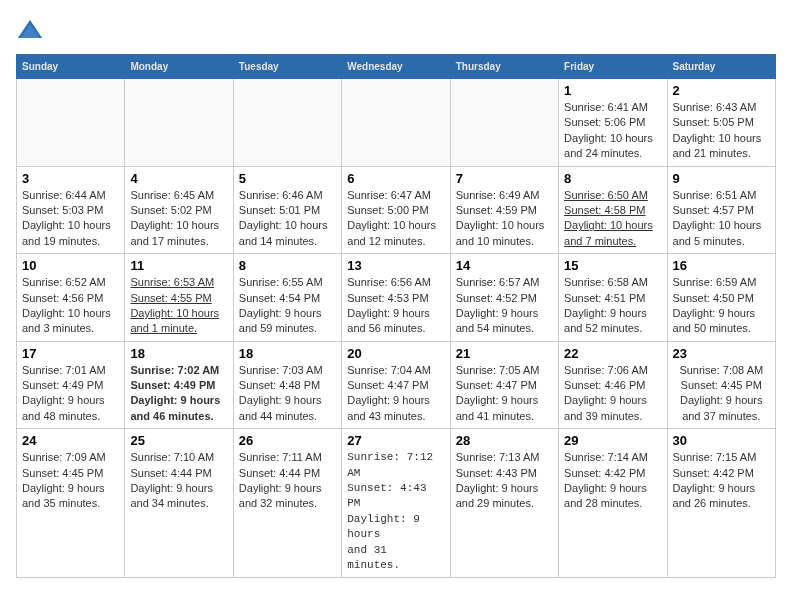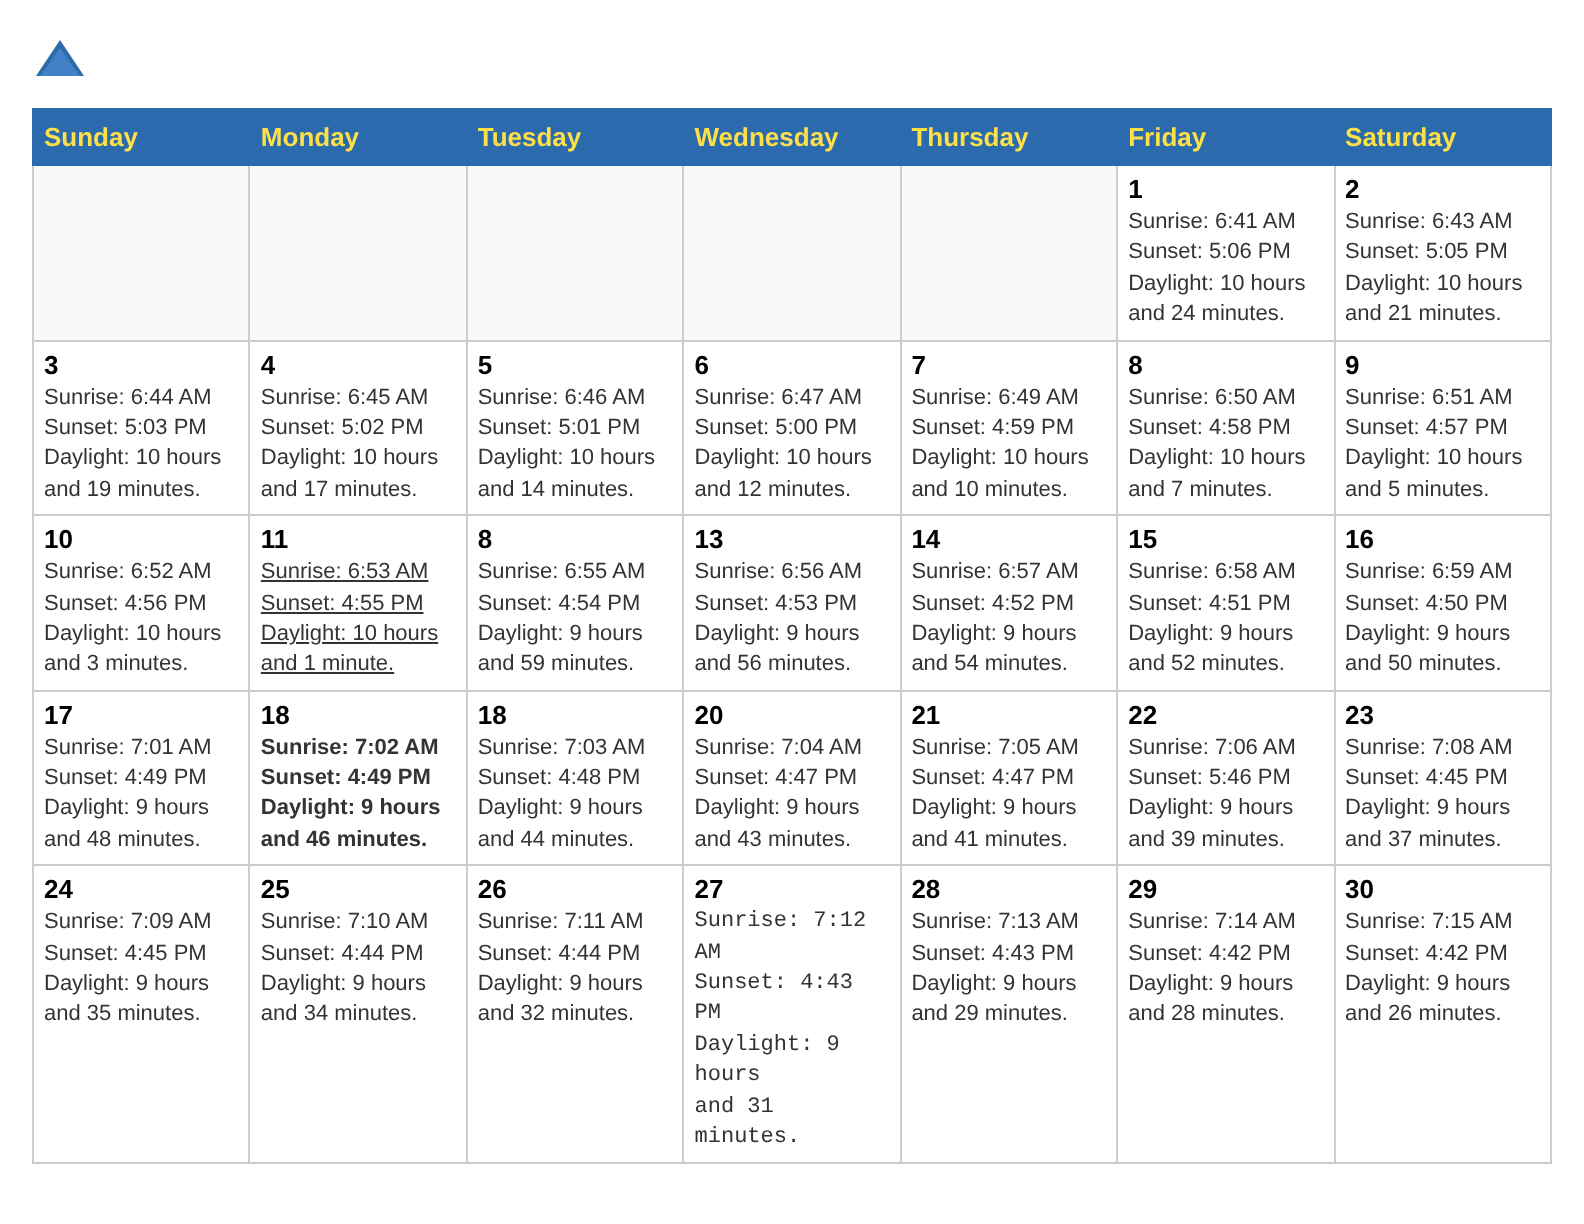--- a/index.html
+++ b/index.html
@@ -59,10 +59,10 @@
     }
     th {
       background-color: #2a6aad;
-      color: #fde047;
+      color: #e5e5e5;
       text-align: left;
       padding: 6px 5px;
-      font-size: 13px;
+      font-size: 10px;
       border: 1px solid #2a6aad;
     }
     td {

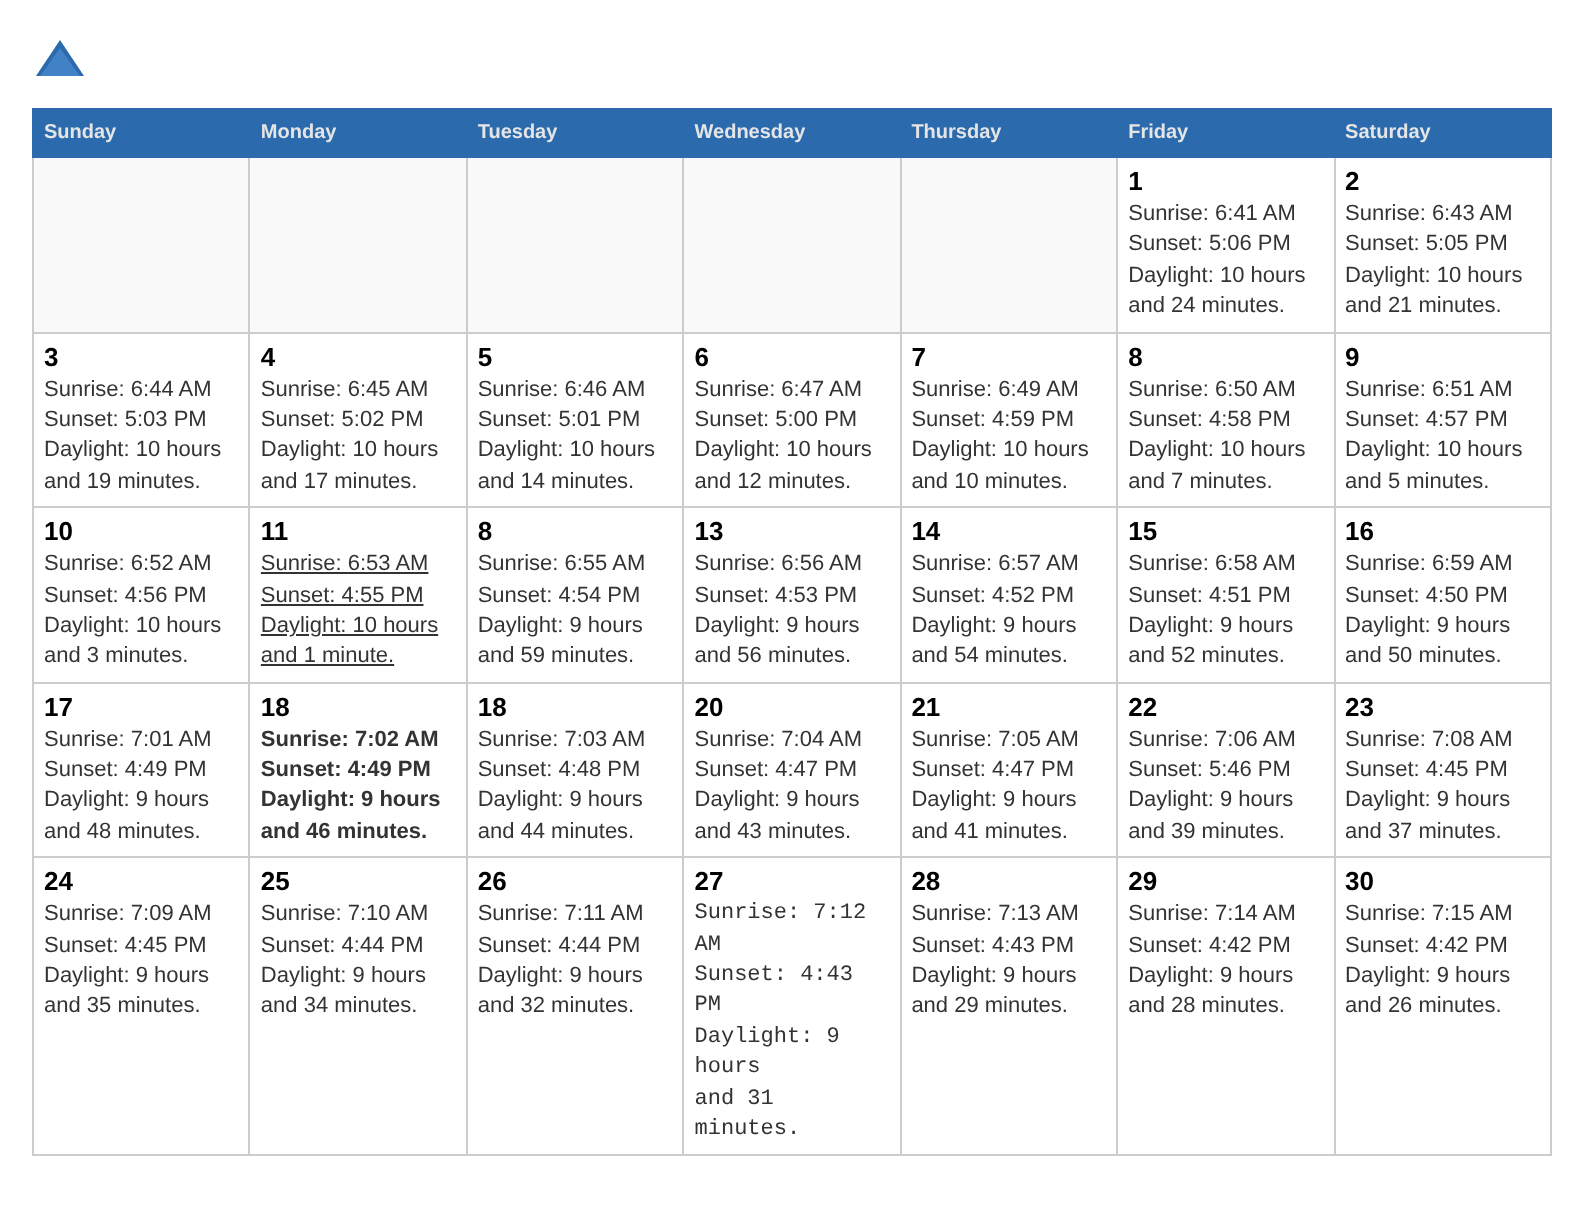--- a/index.html
+++ b/index.html
@@ -181,7 +181,7 @@
         </td>
         <td>
           <span class="day-num">8</span>
-          <div class="day-info" style="white-space: pre-line;">Sunrise: 6:50 AM
+          <div class="day-info" style="white-space: pre-line; text-decoration: underline;">Sunrise: 6:50 AM
 Sunset: 4:58 PM
 Daylight: 10 hours
 and 7 minutes.</div>

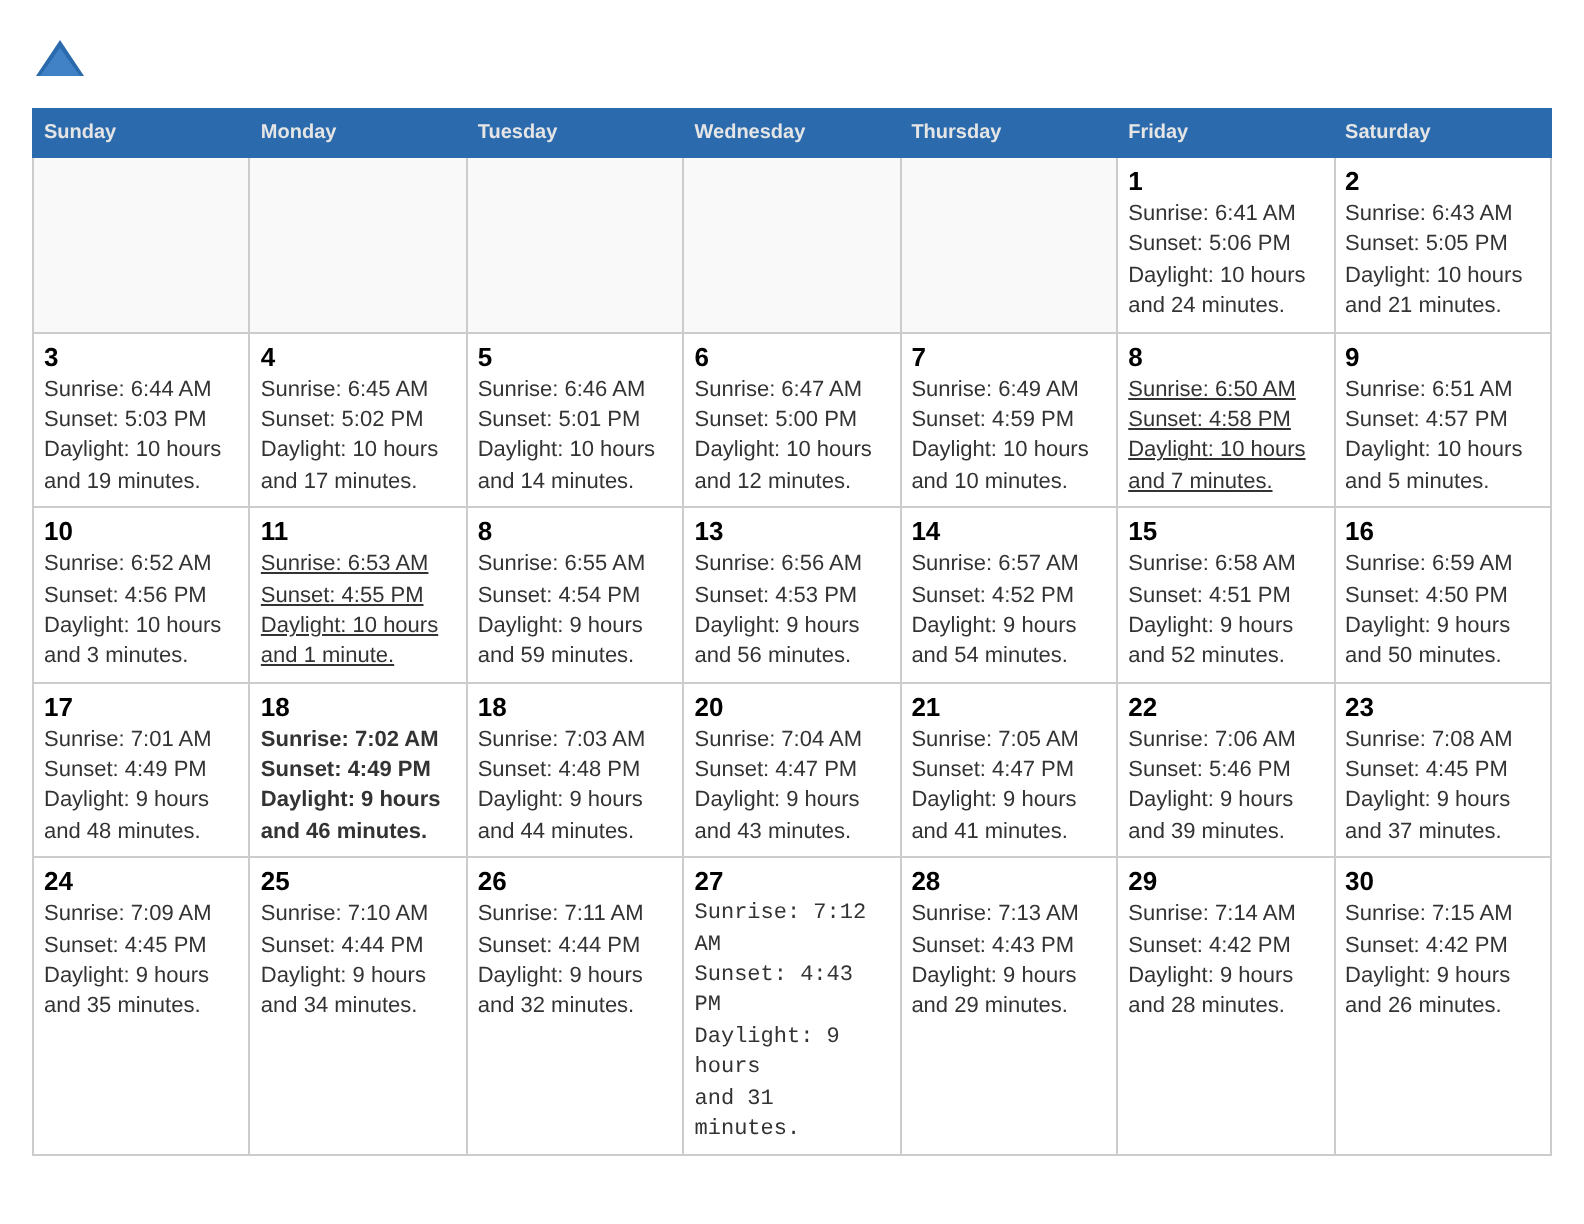--- a/index.html
+++ b/index.html
@@ -284,7 +284,7 @@
         <td>
           <span class="day-num">22</span>
           <div class="day-info" style="white-space: pre-line;">Sunrise: 7:06 AM
-Sunset: 5:46 PM
+Sunset: 4:46 PM
 Daylight: 9 hours
 and 39 minutes.</div>
         </td>

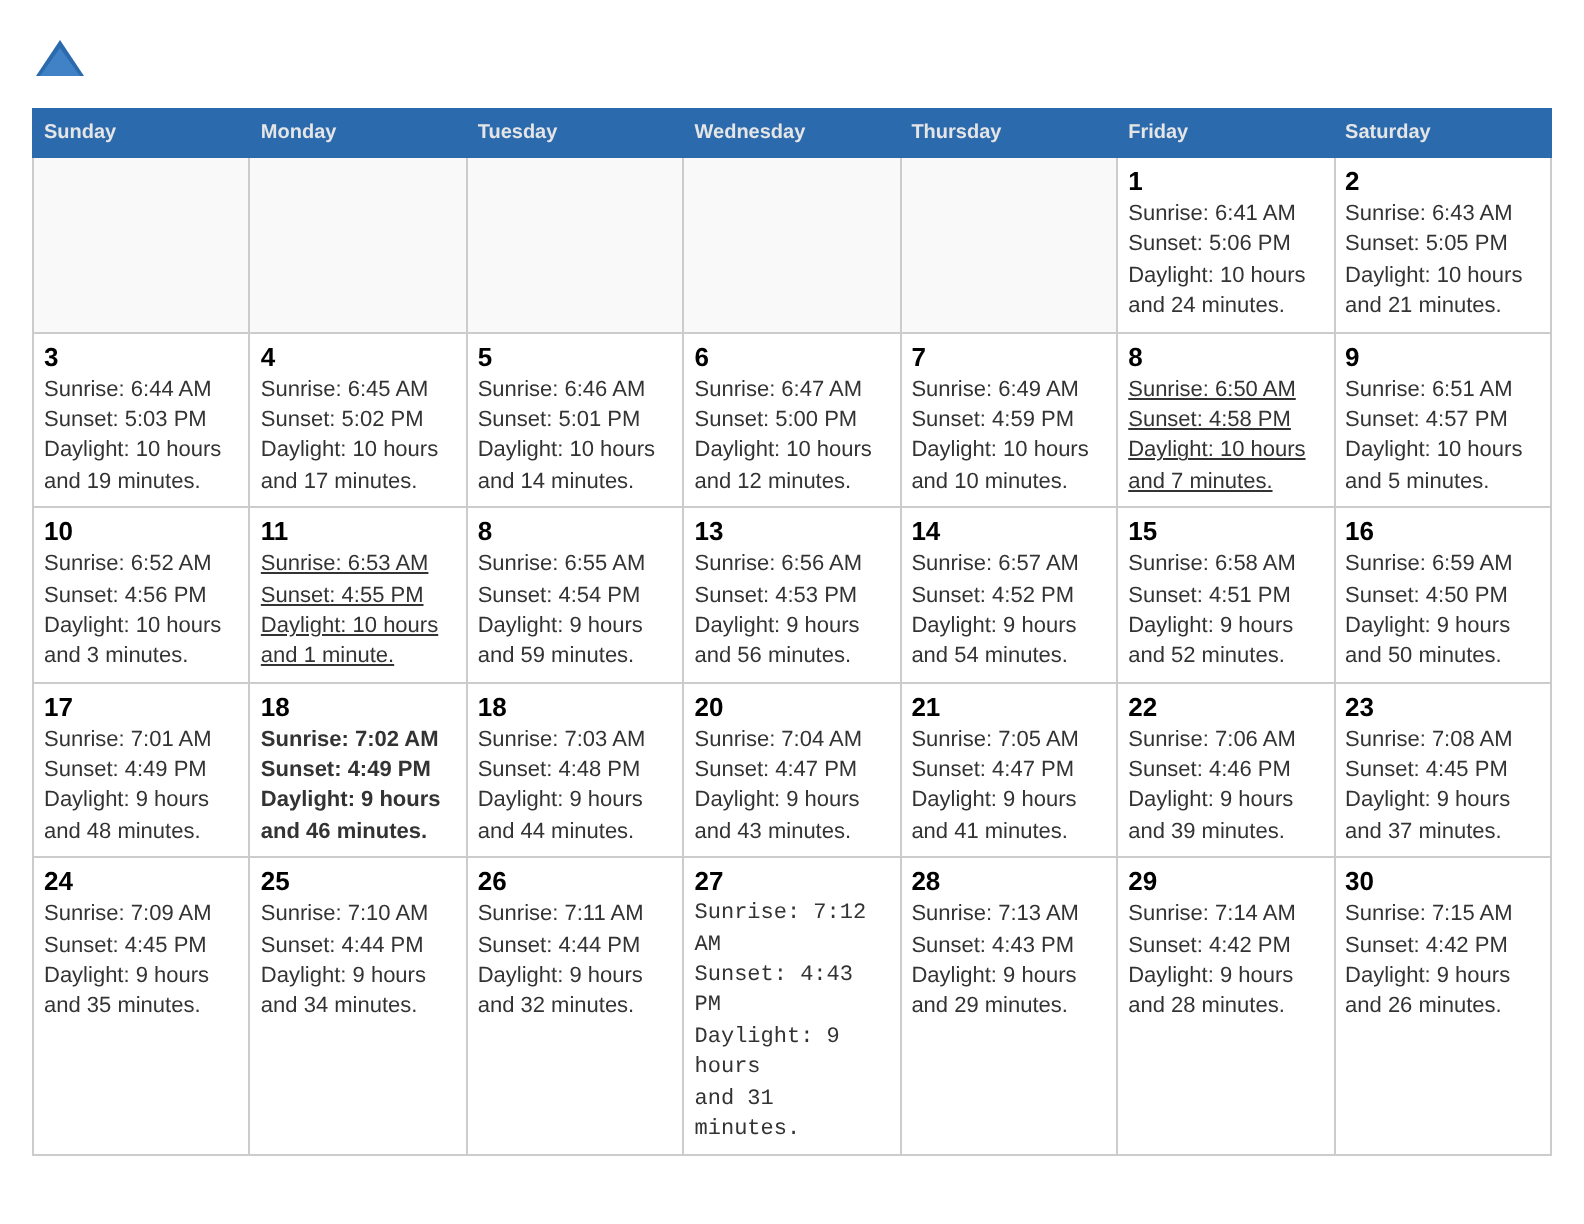--- a/index.html
+++ b/index.html
@@ -290,7 +290,7 @@
         </td>
         <td>
           <span class="day-num">23</span>
-          <div class="day-info" style="white-space: pre-line;">Sunrise: 7:08 AM
+          <div class="day-info" style="white-space: pre-line; text-align: center;">Sunrise: 7:08 AM
 Sunset: 4:45 PM
 Daylight: 9 hours
 and 37 minutes.</div>

